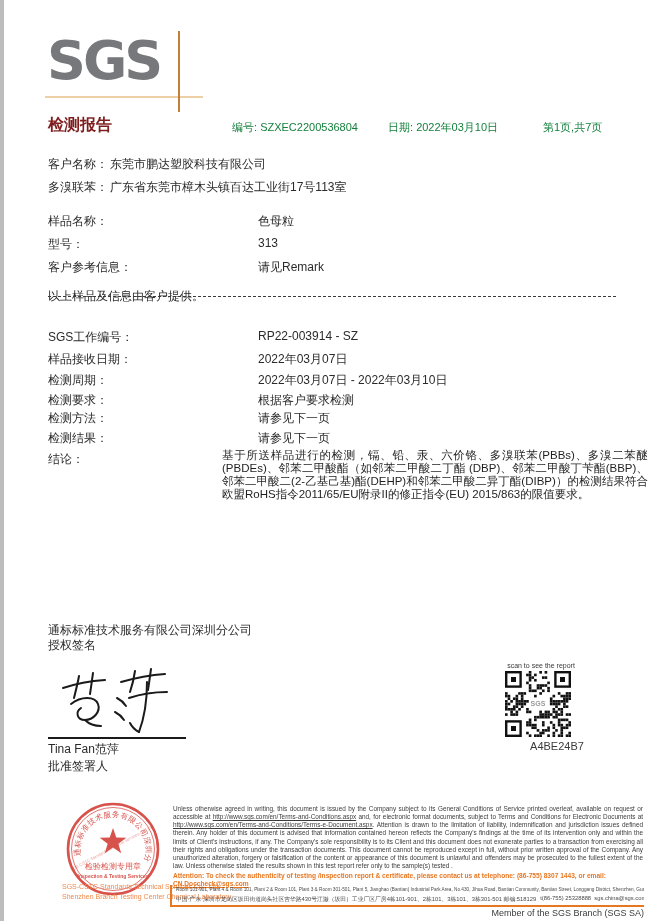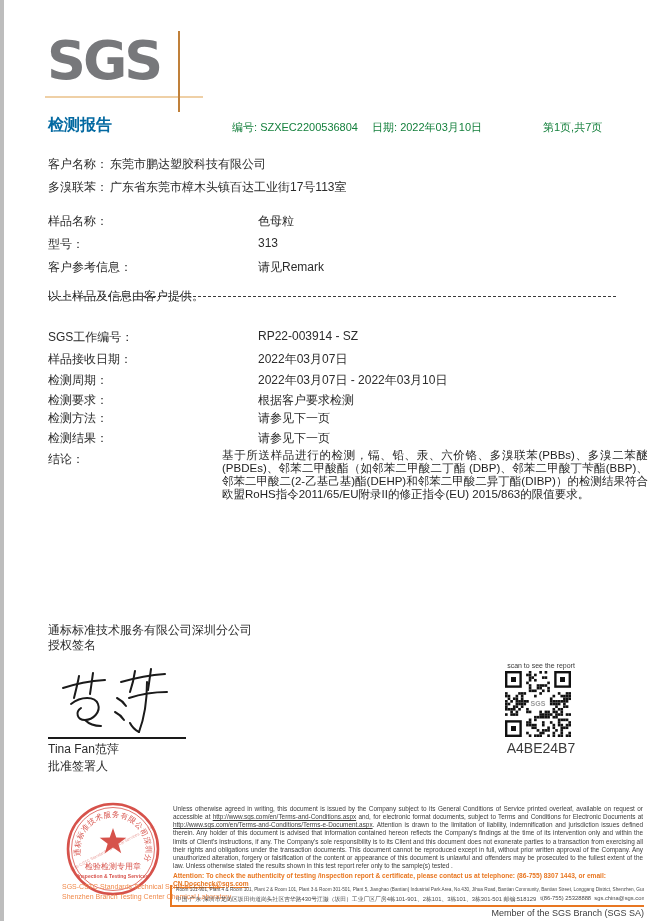--- a/index.html
+++ b/index.html
@@ -17,7 +17,7 @@
   .logo-hline{left:45px;top:96px;width:158px;height:2px;background:#efd0a6;}
   .logo-vline{left:178px;top:31px;width:2px;height:81px;background:#c0803a;}
   
-  .doc-title{left:48px;top:115px;font-size:16px;font-weight:bold;color:#0369a1;}
+  .doc-title{left:48px;top:115px;font-size:16px;font-weight:bold;color:#7f1d1d;}
   .hmeta{top:120px;font-size:11px;color:#15803d;}
   .hm-no{left:232px;}
   .hm-date{left:372px;}

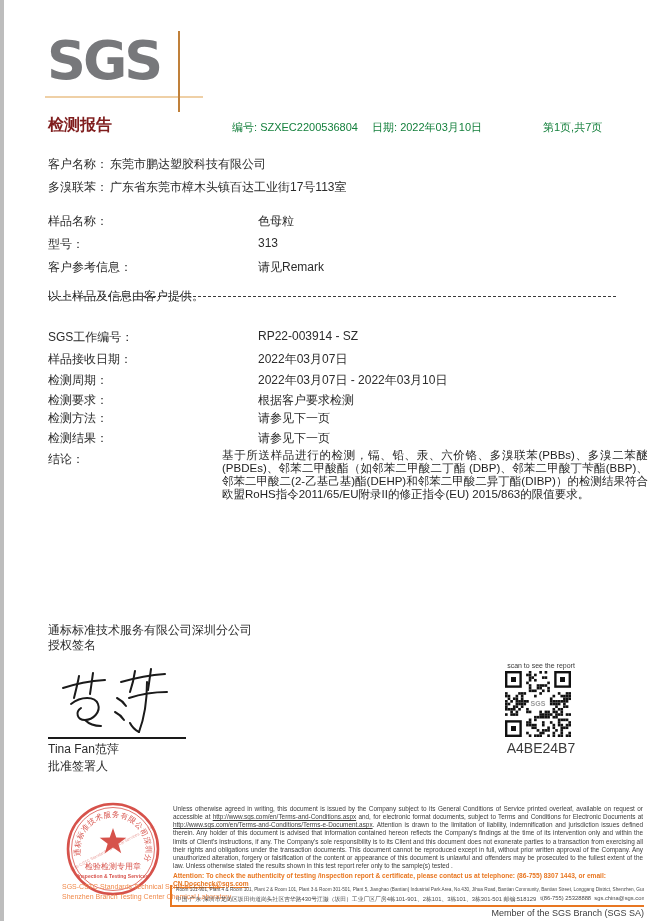--- a/index.html
+++ b/index.html
@@ -20,7 +20,7 @@
   .doc-title{left:48px;top:115px;font-size:16px;font-weight:bold;color:#7f1d1d;}
   .hmeta{top:120px;font-size:11px;color:#15803d;}
   .hm-no{left:232px;}
-  .hm-date{left:372px;}
+  .hm-date{left:388px;}
   .hm-page{left:543px;}
   
   .row{position:absolute;font-size:12px;white-space:nowrap;}

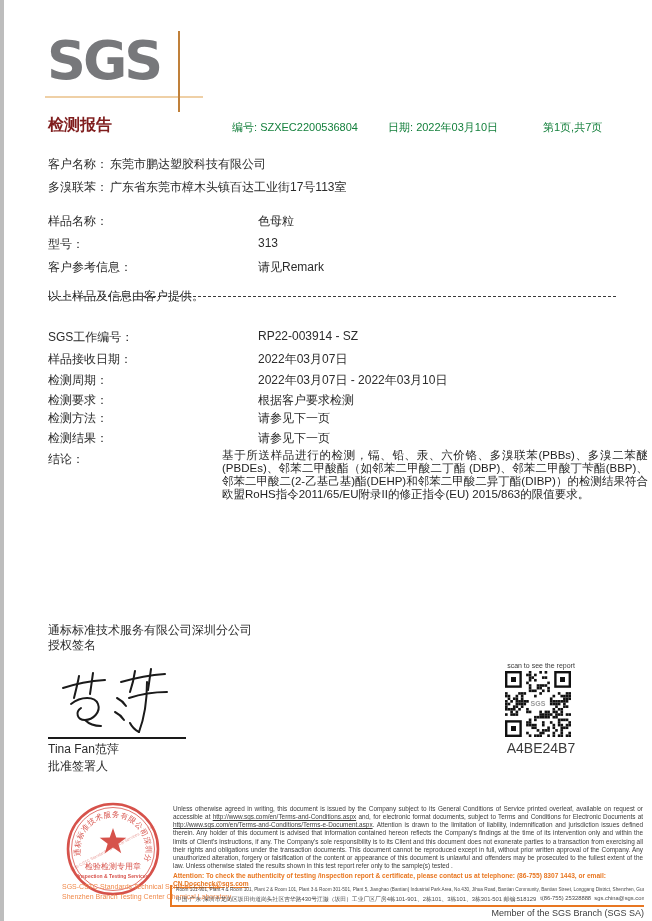--- a/index.html
+++ b/index.html
@@ -45,7 +45,7 @@
   
   .qr-caption{left:496px;top:662px;width:90px;text-align:center;font-size:7px;color:#3a3a3a;}
   .qr-box{left:505px;top:671px;}
-  .qr-code-text{left:496px;top:740px;width:90px;text-align:center;font-size:14px;color:#3a3a3a;}
+  .qr-code-text{left:512px;top:740px;width:90px;text-align:center;font-size:11px;color:#3a3a3a;}
   
   .stamp{left:60px;top:796px;}
   .f-company1{left:62px;top:883px;font-size:7px;color:#f08a4b;white-space:nowrap;}

